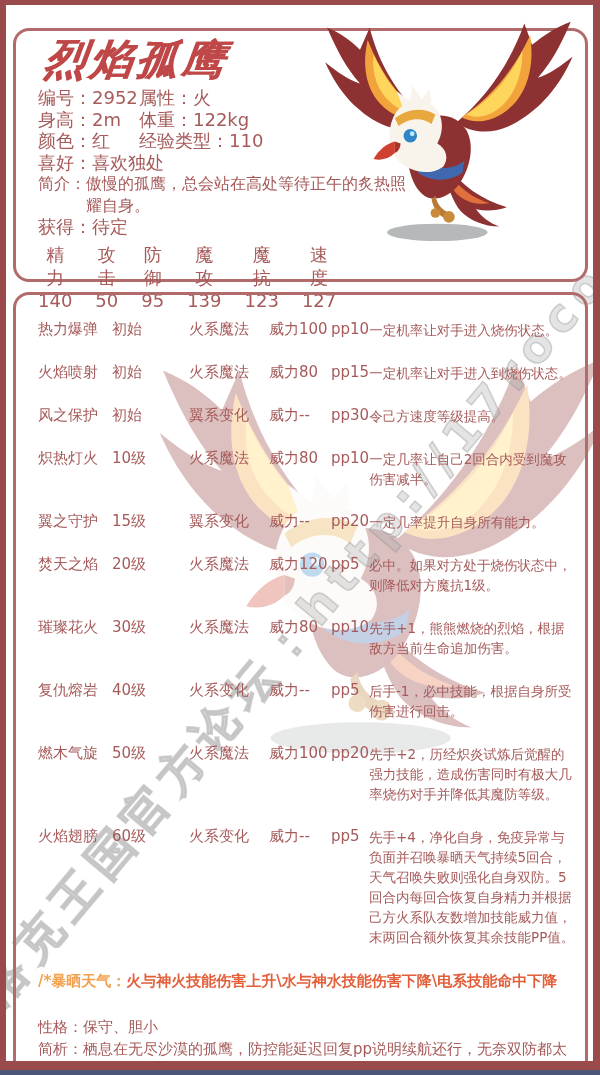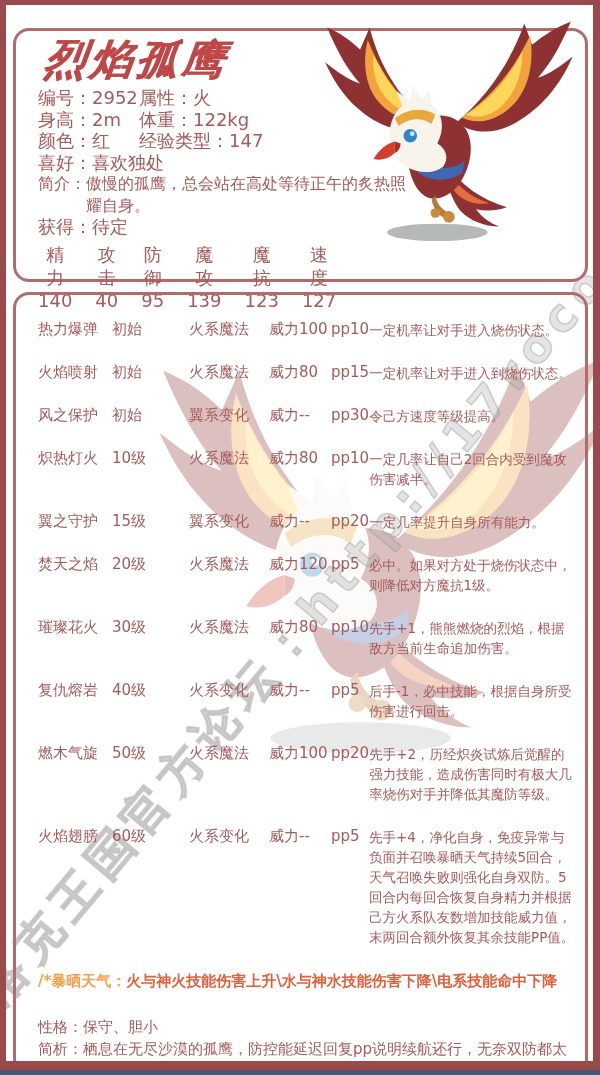--- a/index.html
+++ b/index.html
@@ -144,7 +144,7 @@
           </span>
         <span class="cell2">
             <span class="ilabel">经验类型：</span>
-            <span>147</span>
+            <span>110</span>
           </span>
       </div>
       <div class="info-row">

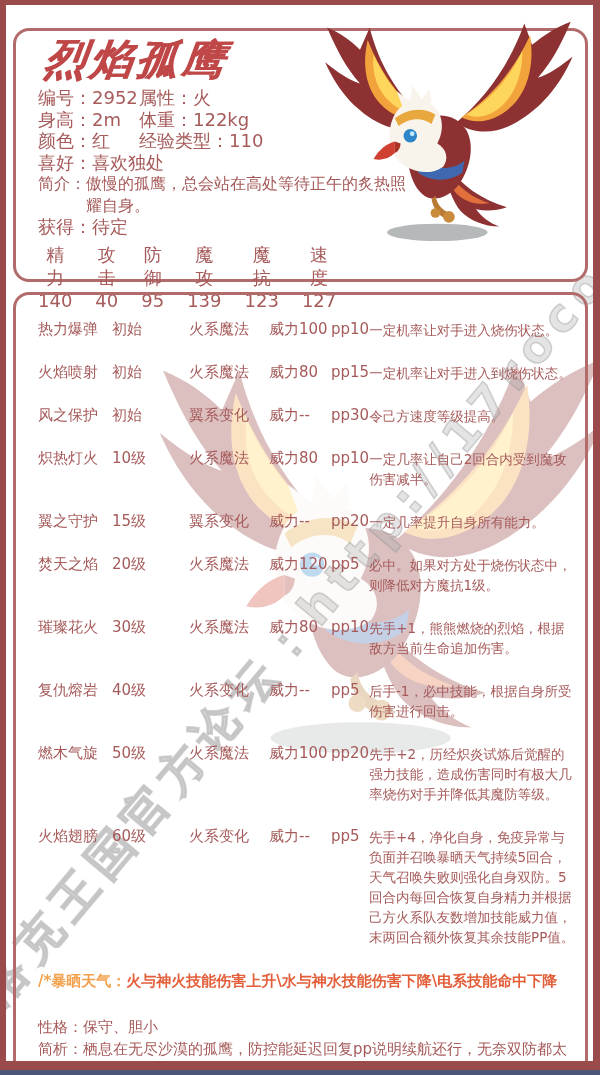--- a/index.html
+++ b/index.html
@@ -169,7 +169,7 @@
           </div>
         <div class="stat-col">
             <div>攻击</div>
-            <div>40</div>
+            <div>50</div>
           </div>
         <div class="stat-col">
             <div>防御</div>

